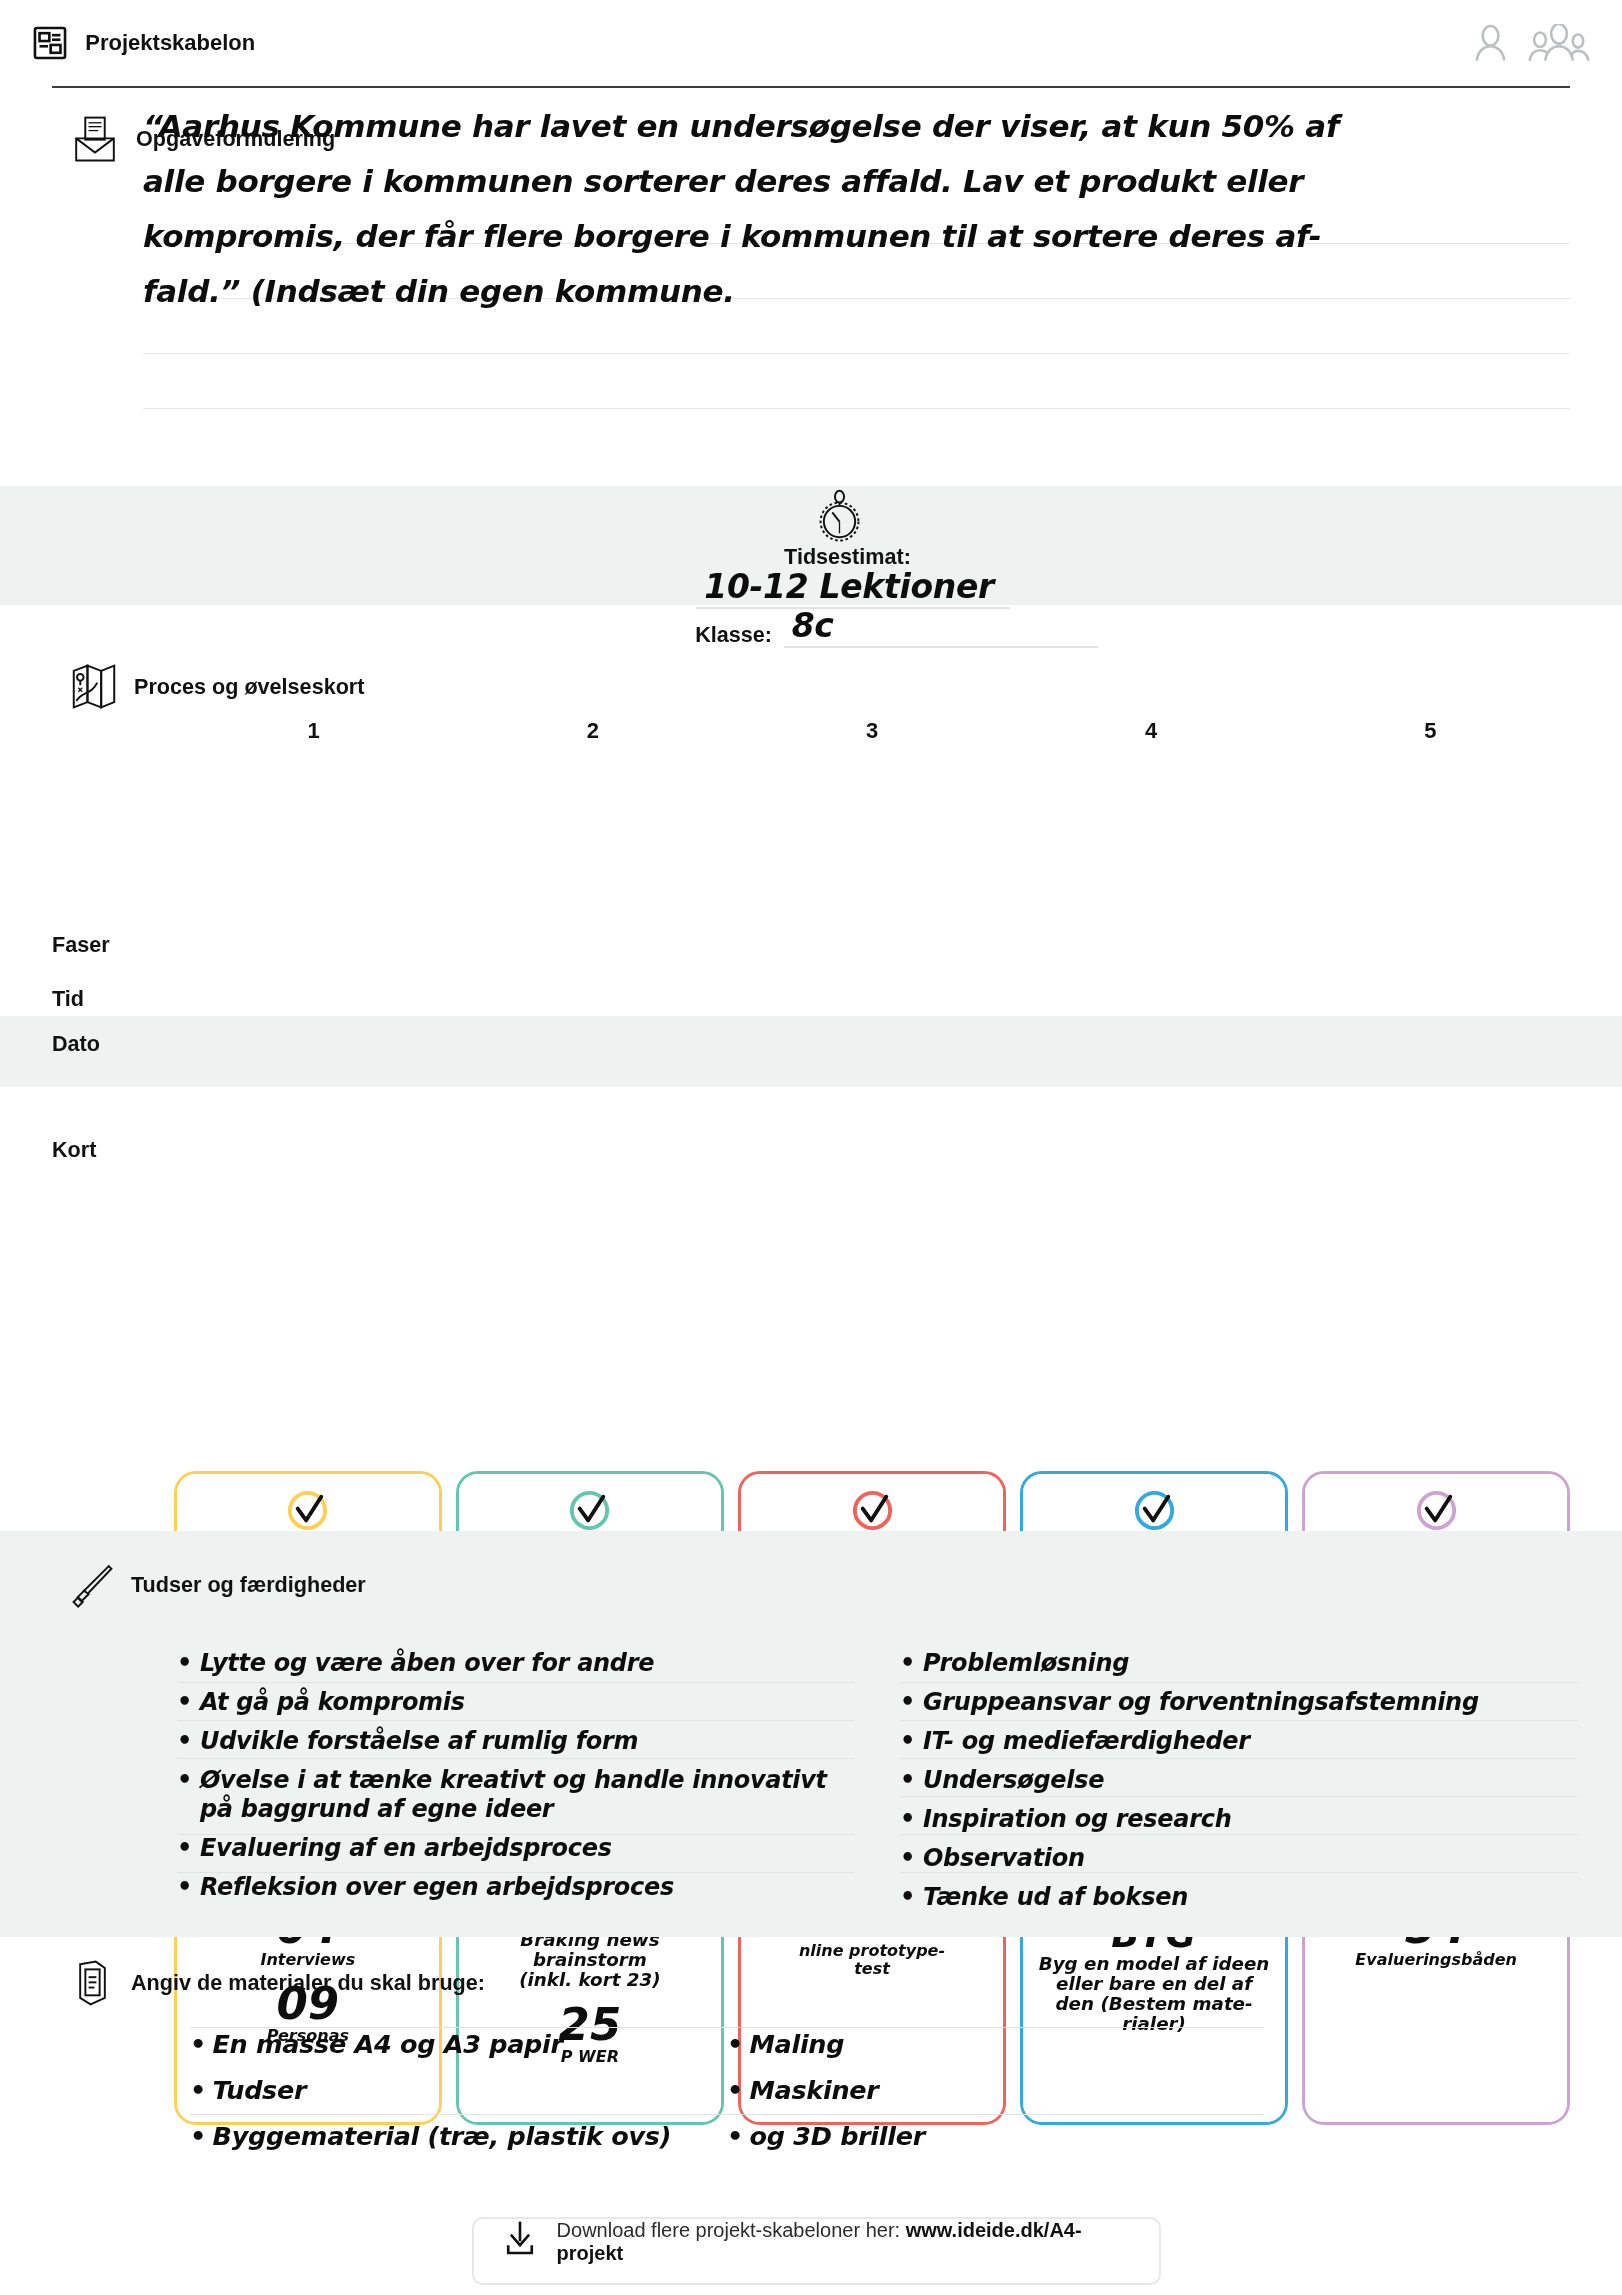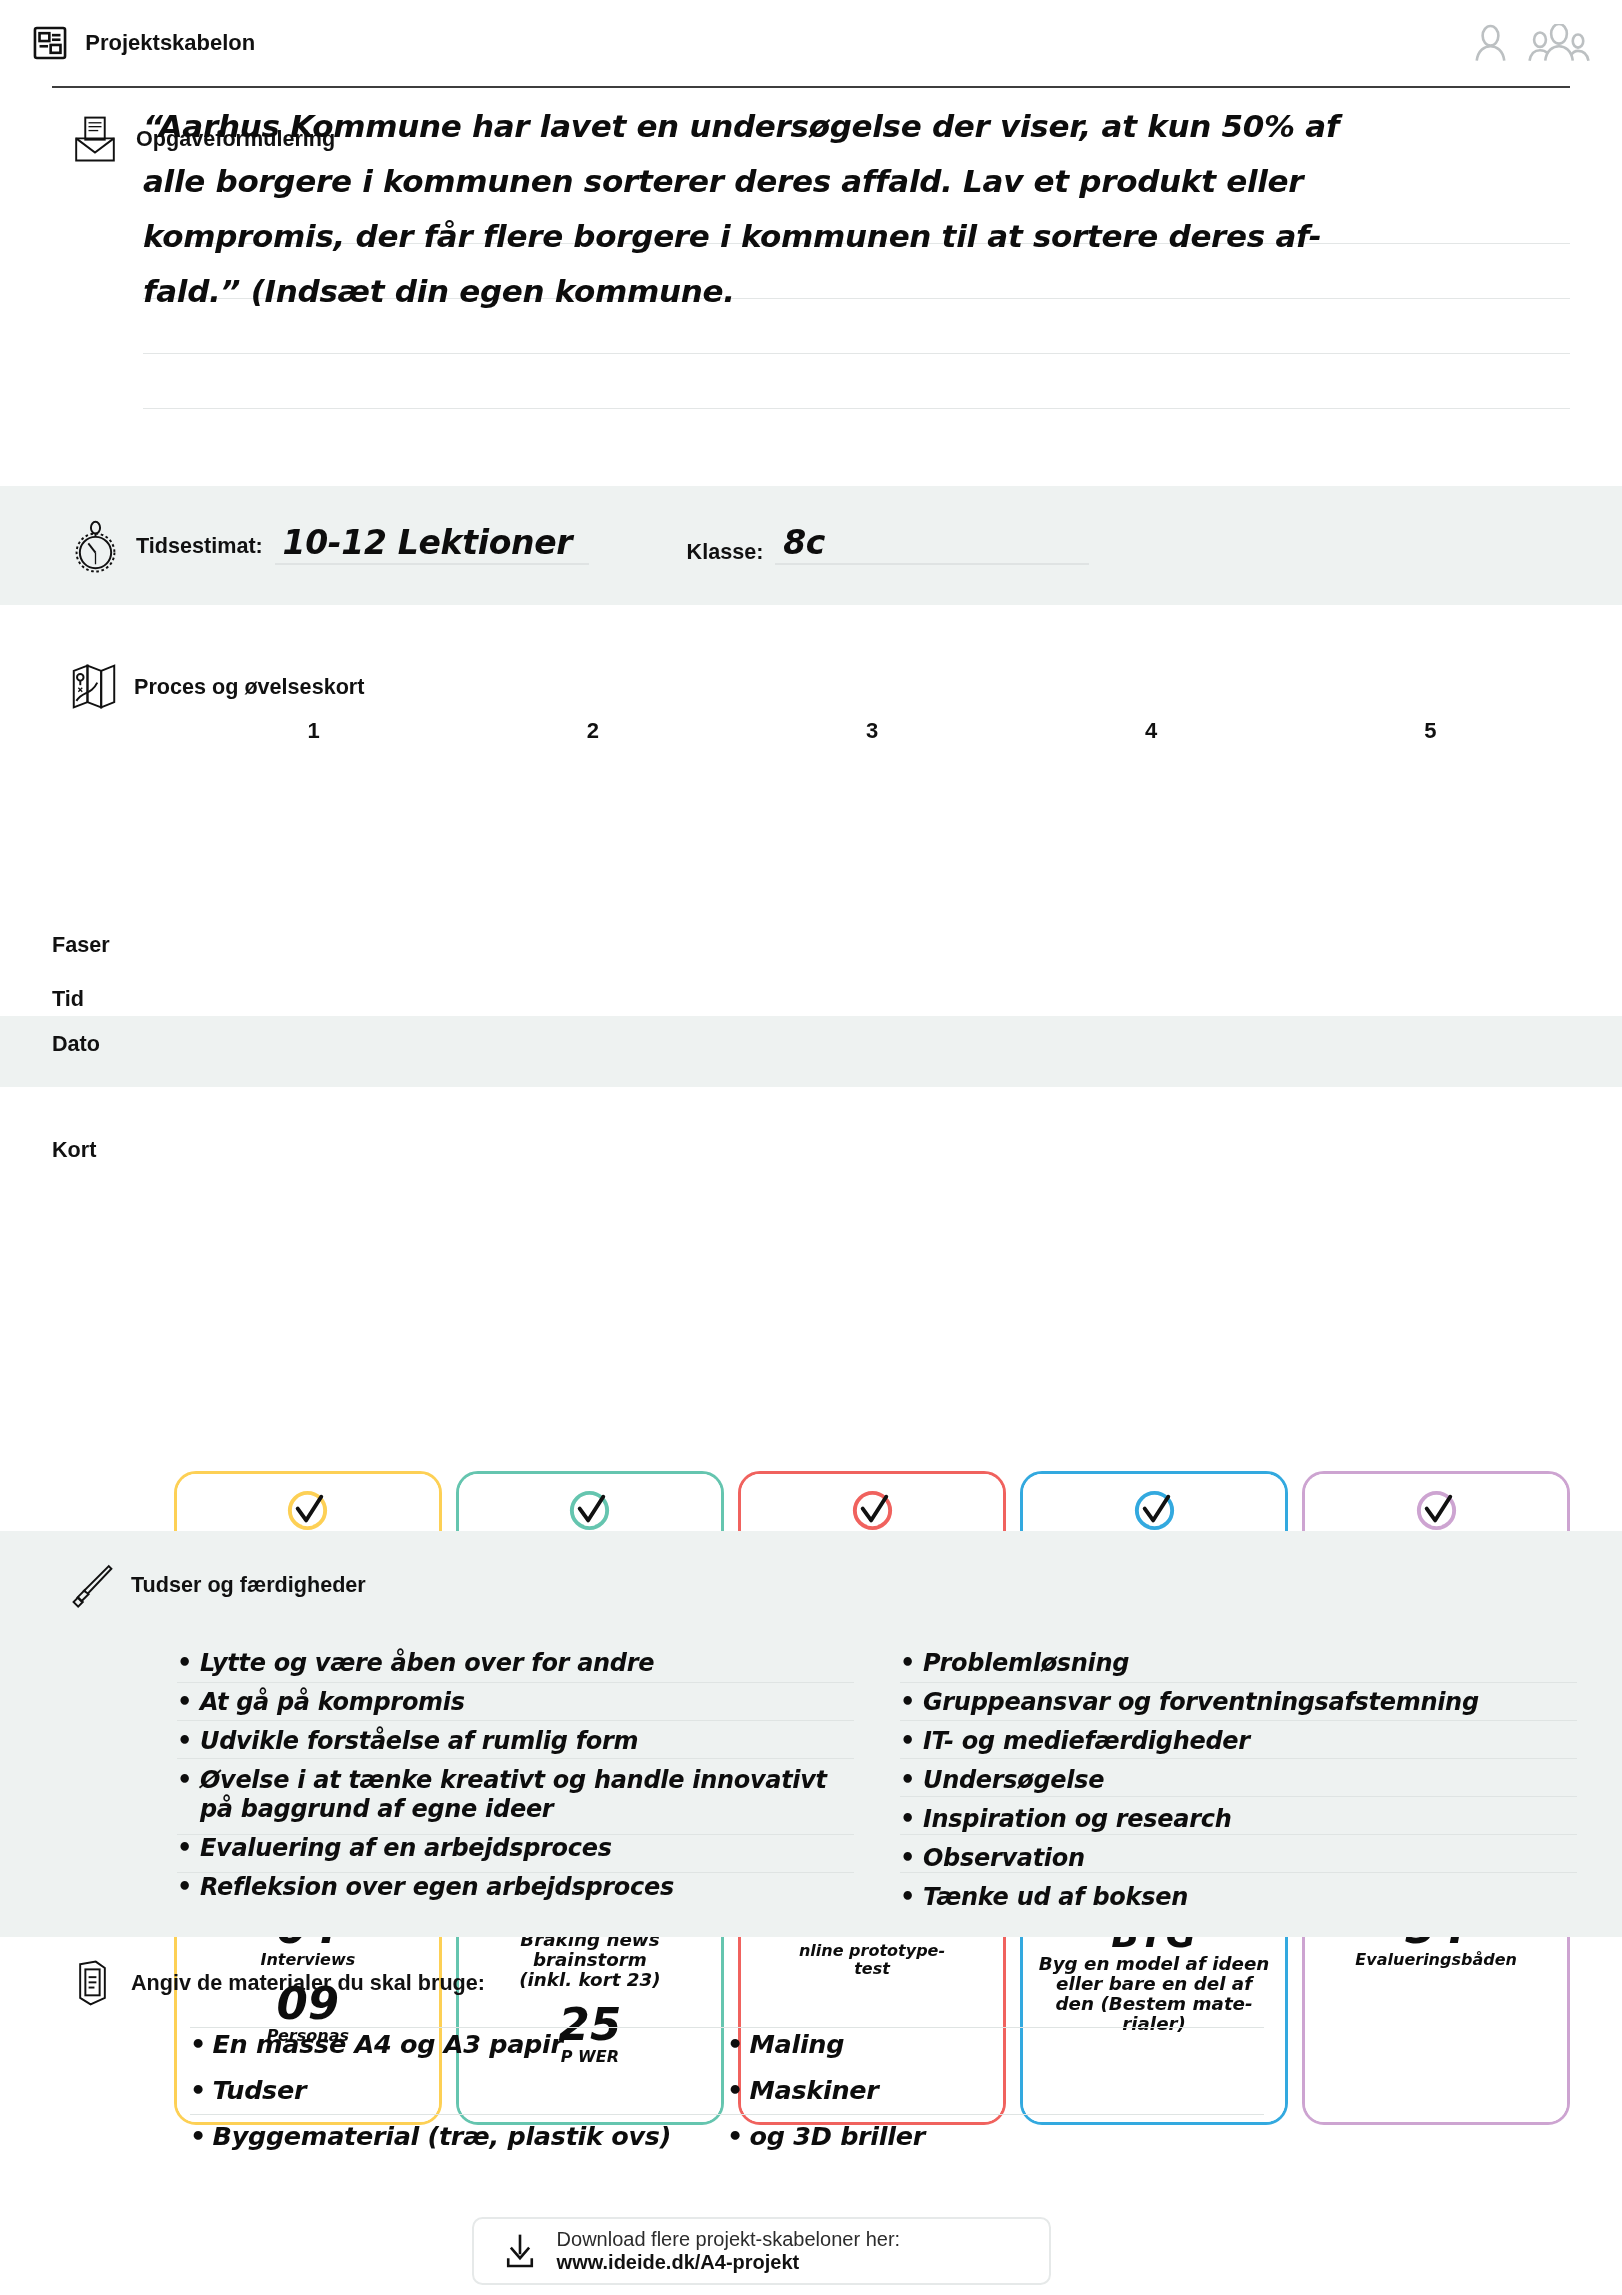--- a/index.html
+++ b/index.html
@@ -93,6 +93,7 @@
     display: flex;
     align-items: center;
     padding-left: 72px;
+    flex-direction: column;
   }
   .clock-wrap { margin-right: 17px; }
   .field-label { font-size: 21.6px; font-weight: bold; color: #111; }

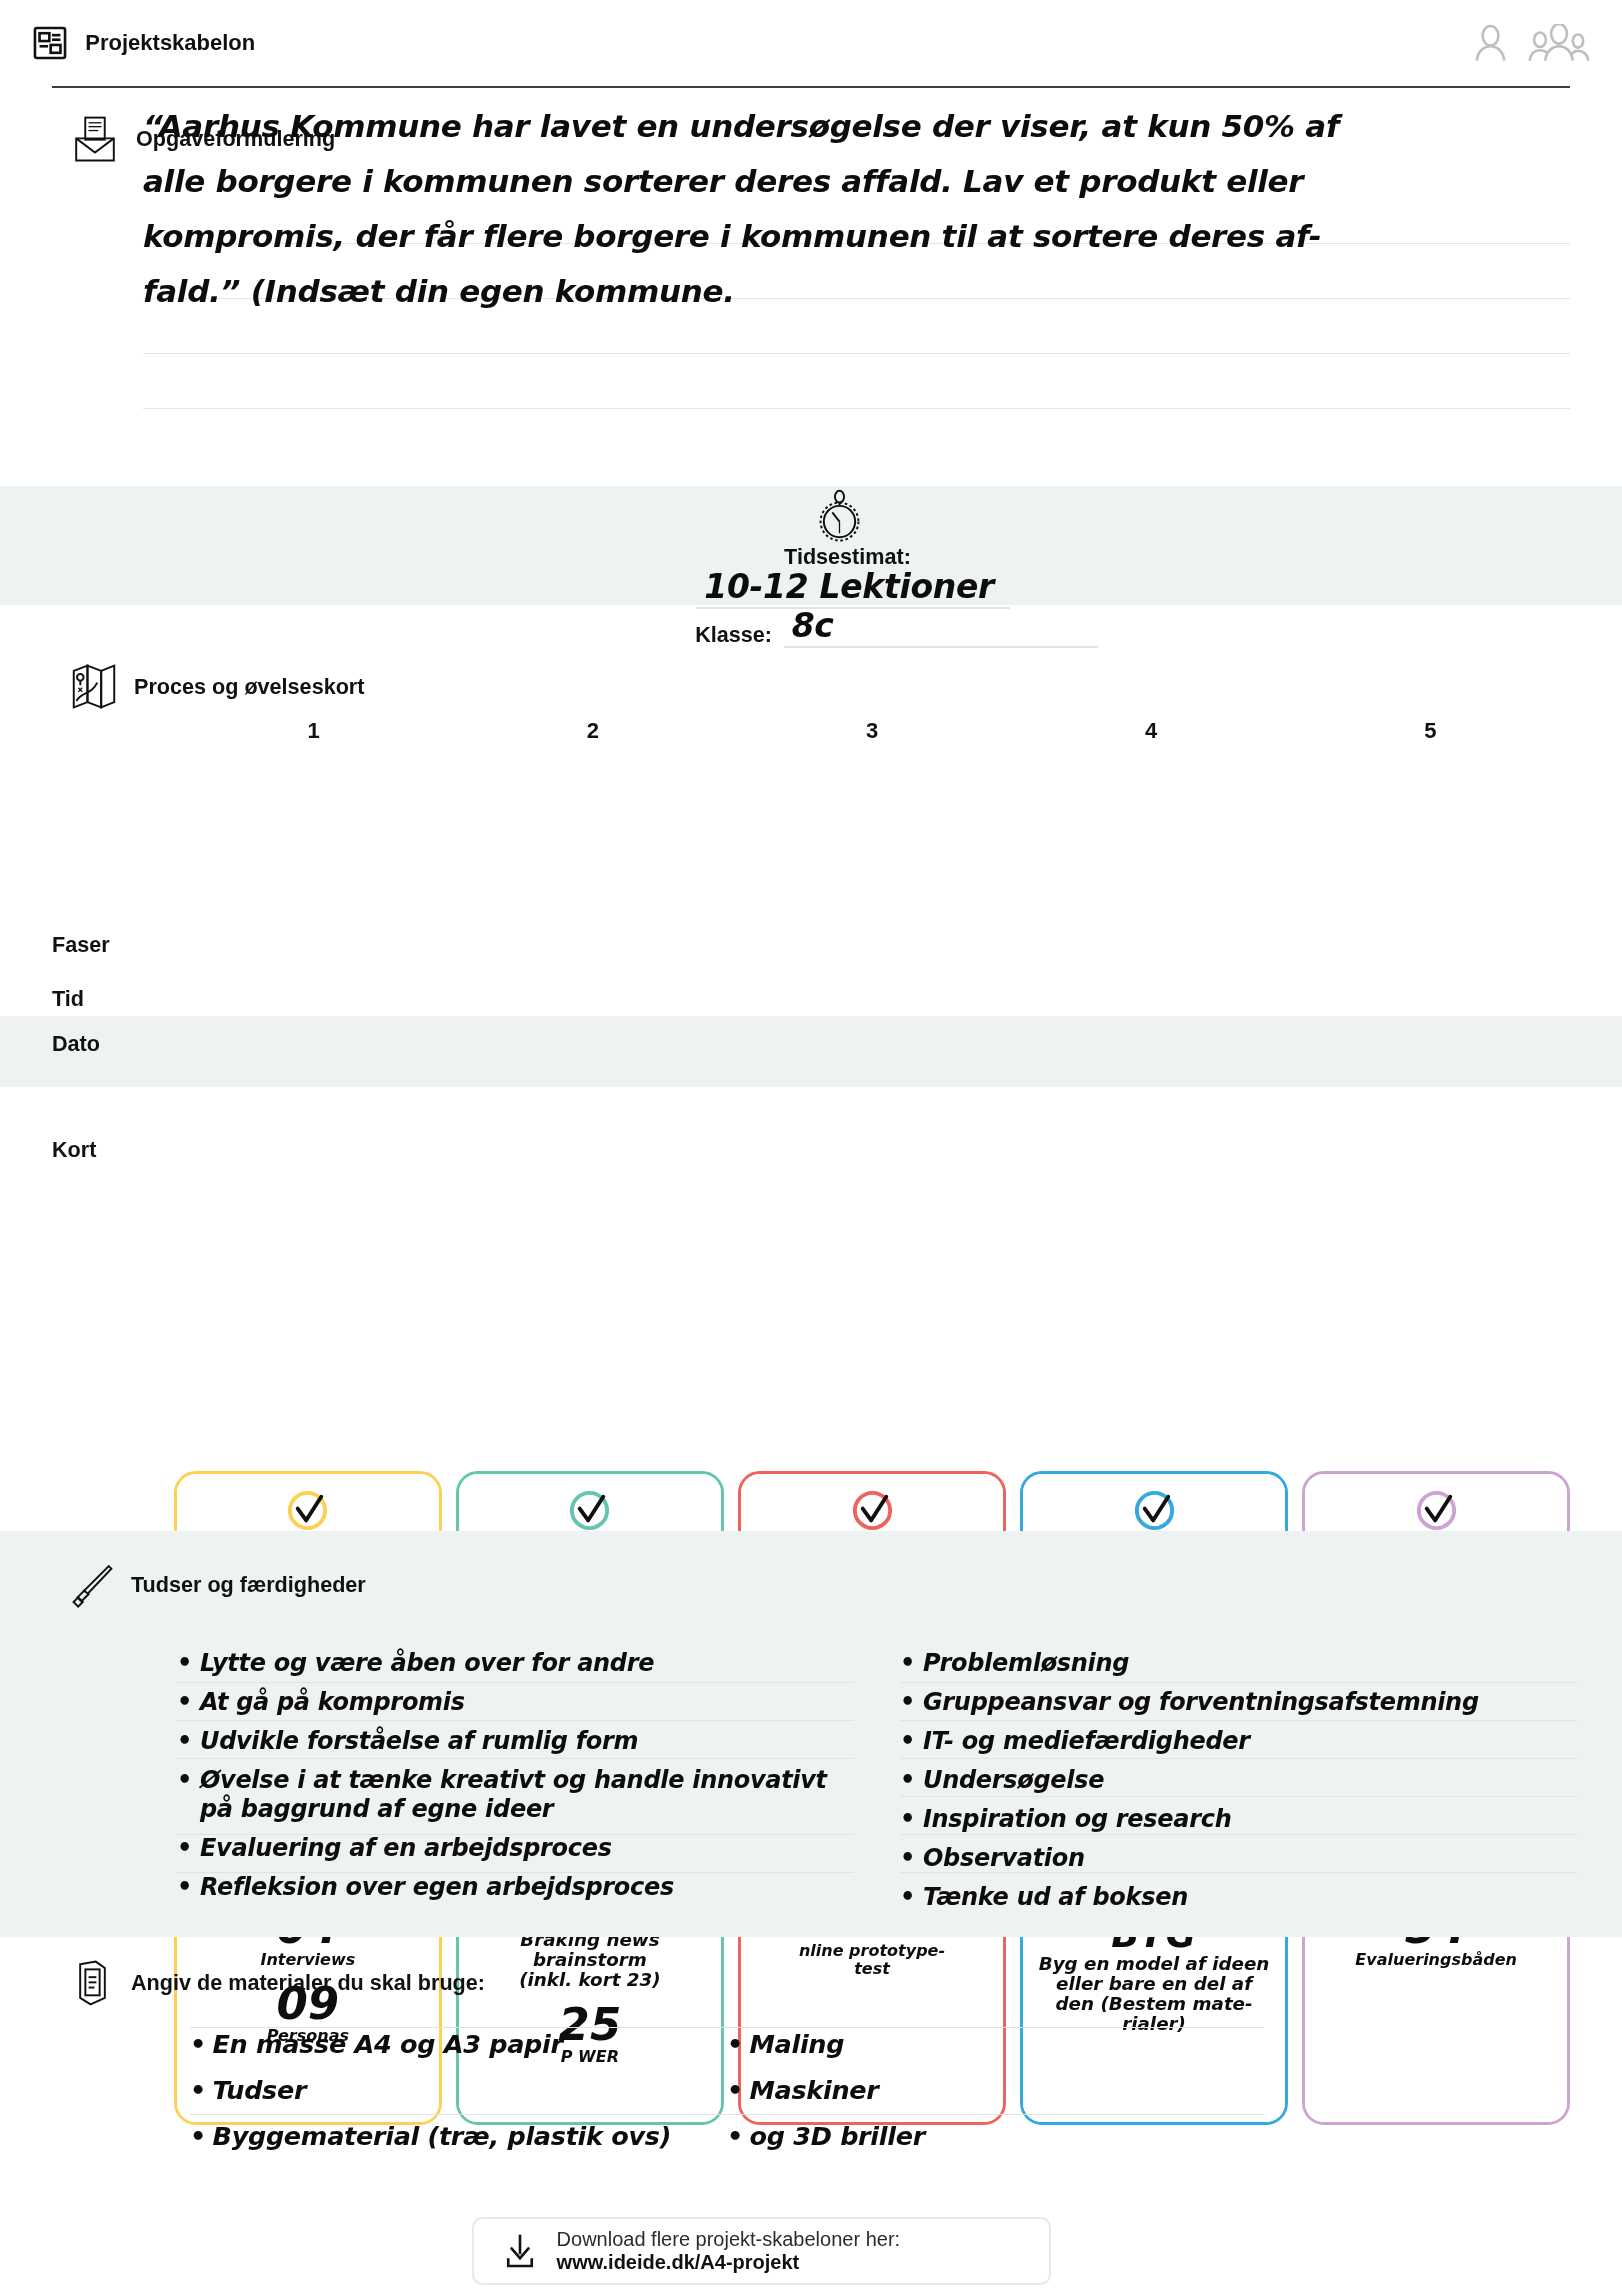--- a/index.html
+++ b/index.html
@@ -310,12 +310,11 @@
   .footer-btn {
     position: absolute;
     top: 2217px; left: 472px;
-    width: 579px; height: 68px;
+    width: 689px; height: 68px;
     border: 2px solid #e6e9e9;
     border-radius: 10.5px;
     background: #fff;
     display: flex;
-    align-items: center;
     gap: 19.6px;
     padding: 0 29px;
   }

